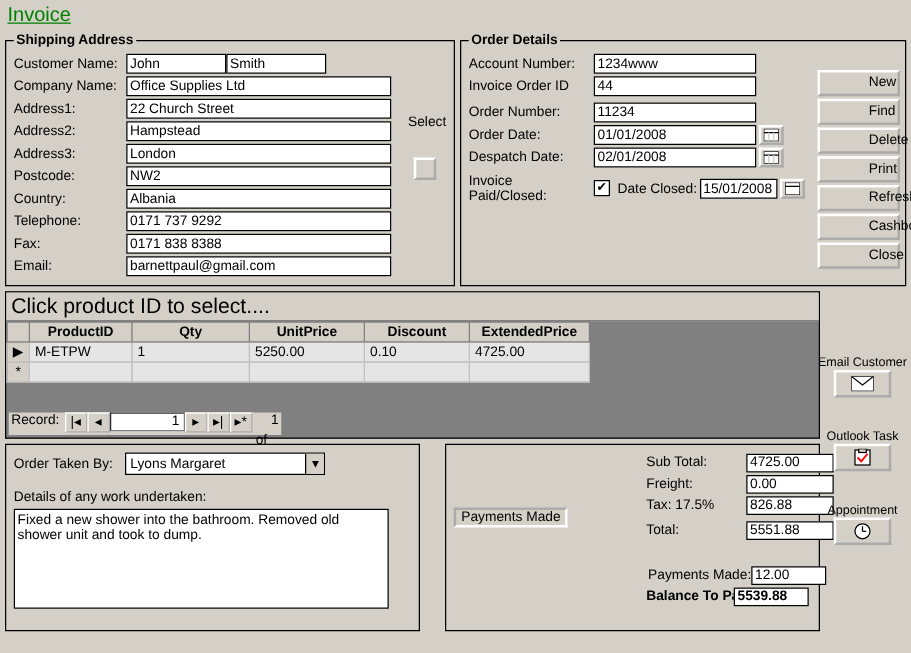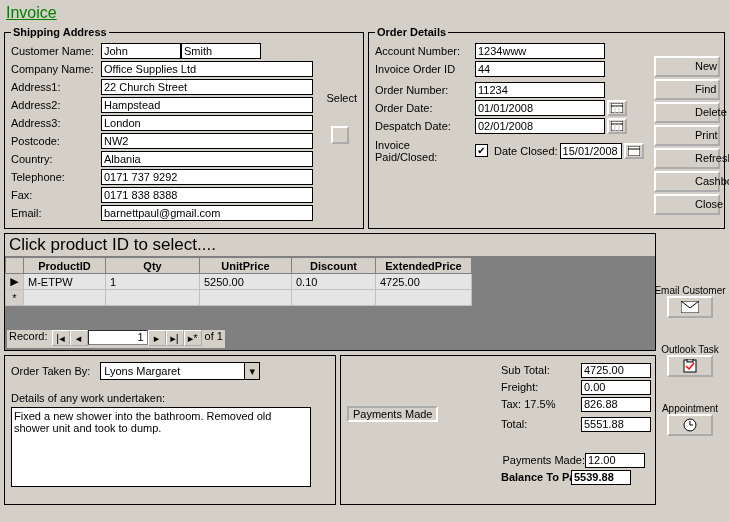--- a/index.html
+++ b/index.html
@@ -287,7 +287,7 @@
       <span class="nbtn">▸</span>
       <span class="nbtn">▸|</span>
       <span class="nbtn">▸*</span>
-      <span style="margin:0 3px;">of</span>
+      <span style="margin:16px 3px;">of</span>
       <span>1</span>
     </div>
   </div>

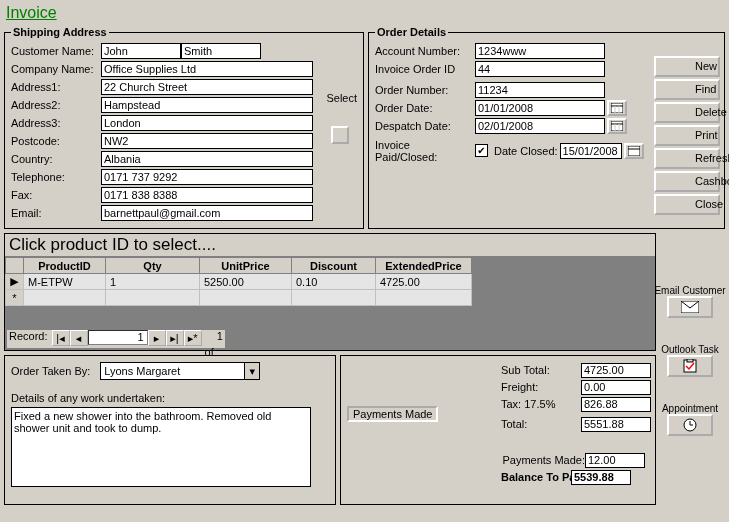--- a/index.html
+++ b/index.html
@@ -114,7 +114,7 @@
   }
   .rec-nav .nbtn { border: 1px outset #fff; width: 18px; height: 16px; text-align:center; line-height:14px; font-family: Arial; background:#d4d0c8;}
   .rec-nav .ncur { background:#fff; border:1px inset #808080; width:60px; text-align:right; padding:0 3px; height:15px; line-height:13px;}
-  .bottom-row { display:flex; gap:4px; padding: 0 4px 4px 4px; width: 660px;}
+  .bottom-row { display:flex; gap:20px; padding: 0 4px 4px 4px; width: 660px;}
   .work-panel { border:1px solid #000; padding:6px; width: 332px; height: 150px; position:relative;}
   .totals-panel { border:1px solid #000; padding:6px; flex:1; height:150px; position:relative;}
   .combo {

